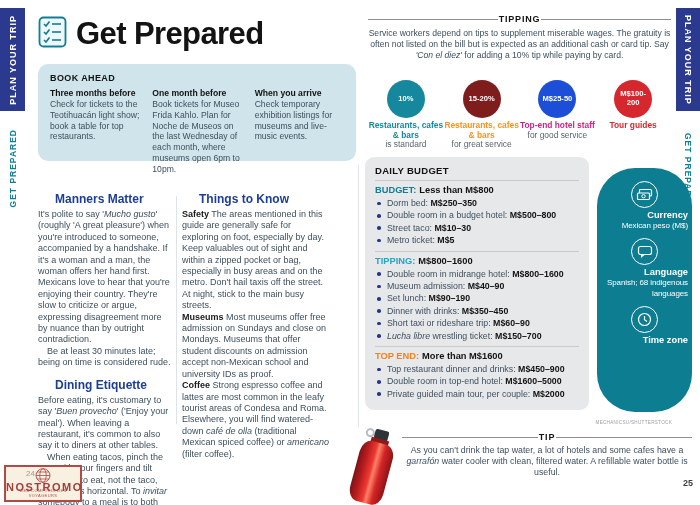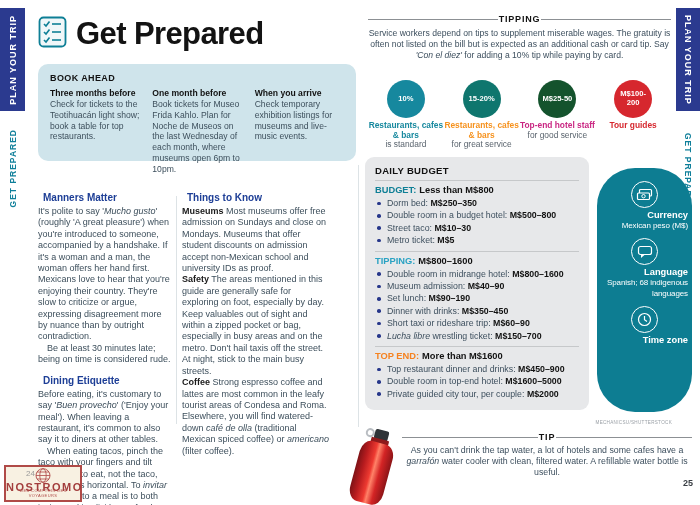--- a/index.html
+++ b/index.html
@@ -210,7 +210,7 @@
       <div class="csub">is standard</div>
     </div>
     <div class="circle-item">
-      <div class="circle" style="background-color: #0f766e;">15-20%</div>
+      <div class="circle" style="background-color: #7f1d1d;">15-20%</div>
       <div class="clabel" style="color: rgb(246, 146, 30);">Restaurants, cafes &amp; bars</div>
       <div class="csub">for great service</div>
     </div>

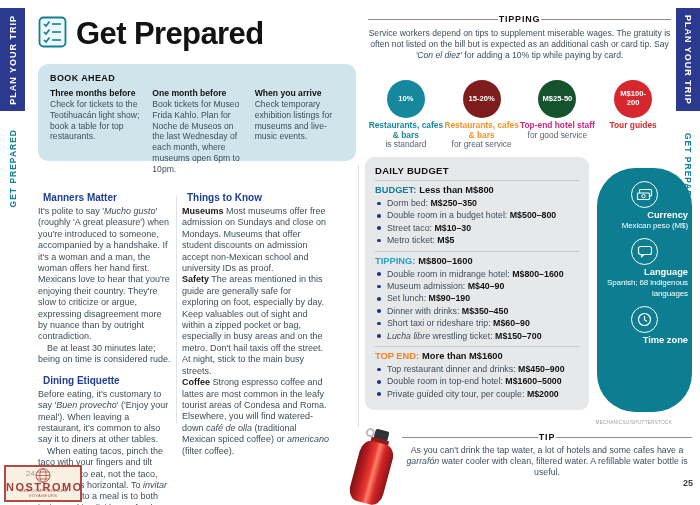--- a/index.html
+++ b/index.html
@@ -215,7 +215,7 @@
       <div class="csub">for great service</div>
     </div>
     <div class="circle-item">
-      <div class="circle" style="background-color: #14532d;">M$25-50</div>
+      <div class="circle" style="background-color: #1d4ed8;">M$25-50</div>
       <div class="clabel" style="color: rgb(201, 38, 130);">Top-end hotel staff</div>
       <div class="csub">for good service</div>
     </div>

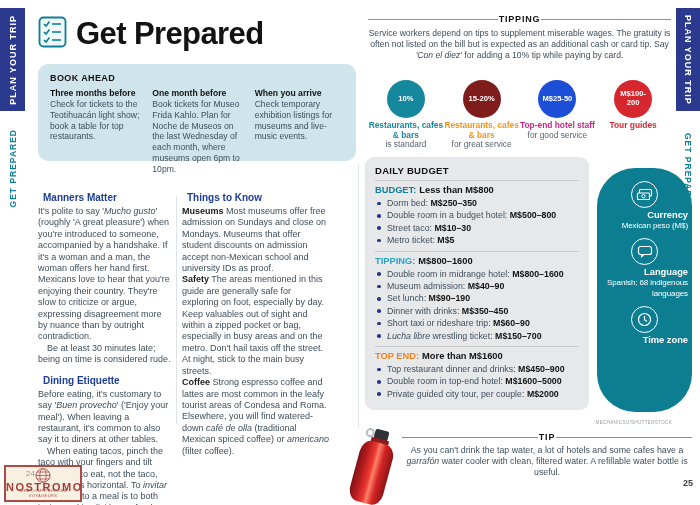--- a/index.html
+++ b/index.html
@@ -37,7 +37,7 @@
   .tcol { position:absolute; top:192px; }
   .tcol-1 { left:38px;  width:134px; }
   .tcol-2 { left:182px; width:148px; }
-  .tcol h3 { font-size:10px; color:#1d3e96; margin:0 5px 3px; }
+  .tcol h3 { font-size:12px; color:#1d3e96; margin:0 17px 3px; }
   .tcol h3.mt { margin-top:9px; }
   .tcol p { font-size:9px; line-height:11.4px; color:#3d4f5c; }
   .tcol p.ind { text-indent:9px; }

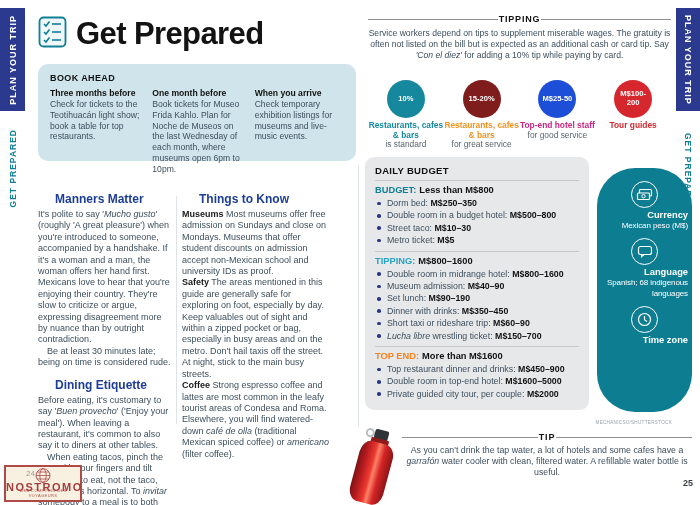--- a/index.html
+++ b/index.html
@@ -176,8 +176,8 @@
 
   <div class="tcol tcol-2">
     <h3>Things to Know</h3>
+    <p><b>Safety</b> <span>The areas mentioned in this guide are generally safe for exploring on foot, especially by day. Keep valuables out of sight and within a zipped pocket or bag, especially in busy areas and on the metro. Don't hail taxis off the street. At night, stick to the main busy streets.</span></p>
     <p><b>Museums</b> <span>Most museums offer free admission on Sundays and close on Mondays. Museums that offer student discounts on admission accept non-Mexican school and university IDs as proof.</span></p>
-    <p><b>Safety</b> <span>The areas mentioned in this guide are generally safe for exploring on foot, especially by day. Keep valuables out of sight and within a zipped pocket or bag, especially in busy areas and on the metro. Don't hail taxis off the street. At night, stick to the main busy streets.</span></p>
     <p><b>Coffee</b> <span>Strong espresso coffee and lattes are most common in the leafy tourist areas of Condesa and Roma. Elsewhere, you will find watered-down </span><i class="iti">café de olla</i><span> (traditional Mexican spiced coffee) or </span><i class="iti">americano</i><span> (filter coffee).</span></p>
   </div>
 

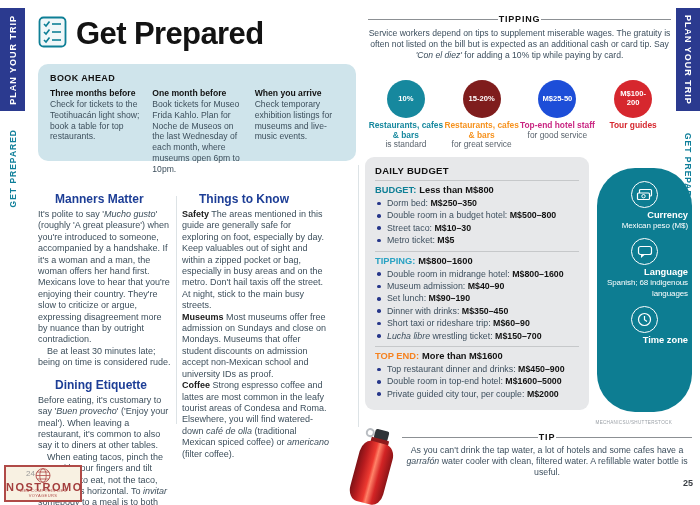--- a/index.html
+++ b/index.html
@@ -260,7 +260,7 @@
     <ul>
       <li><span>Top restaurant dinner and drinks:</span> <b>M$450–900</b></li>
       <li><span>Double room in top-end hotel:</span> <b>M$1600–5000</b></li>
-      <li><span>Private guided city tour, per couple:</span> <b>M$2000</b></li>
+      <li><span>Private guided main tour, per couple:</span> <b>M$2000</b></li>
     </ul>
   </div>
 

